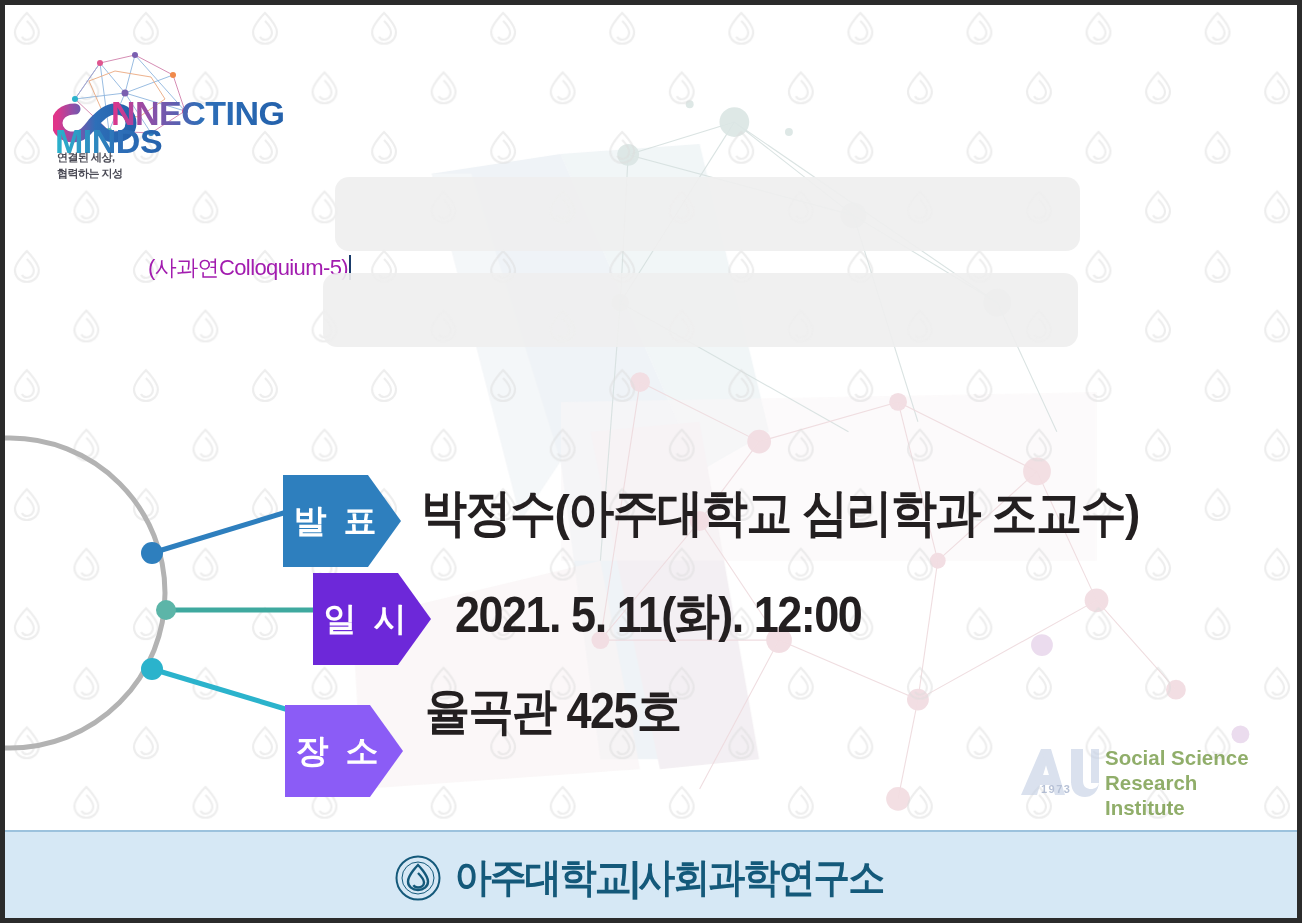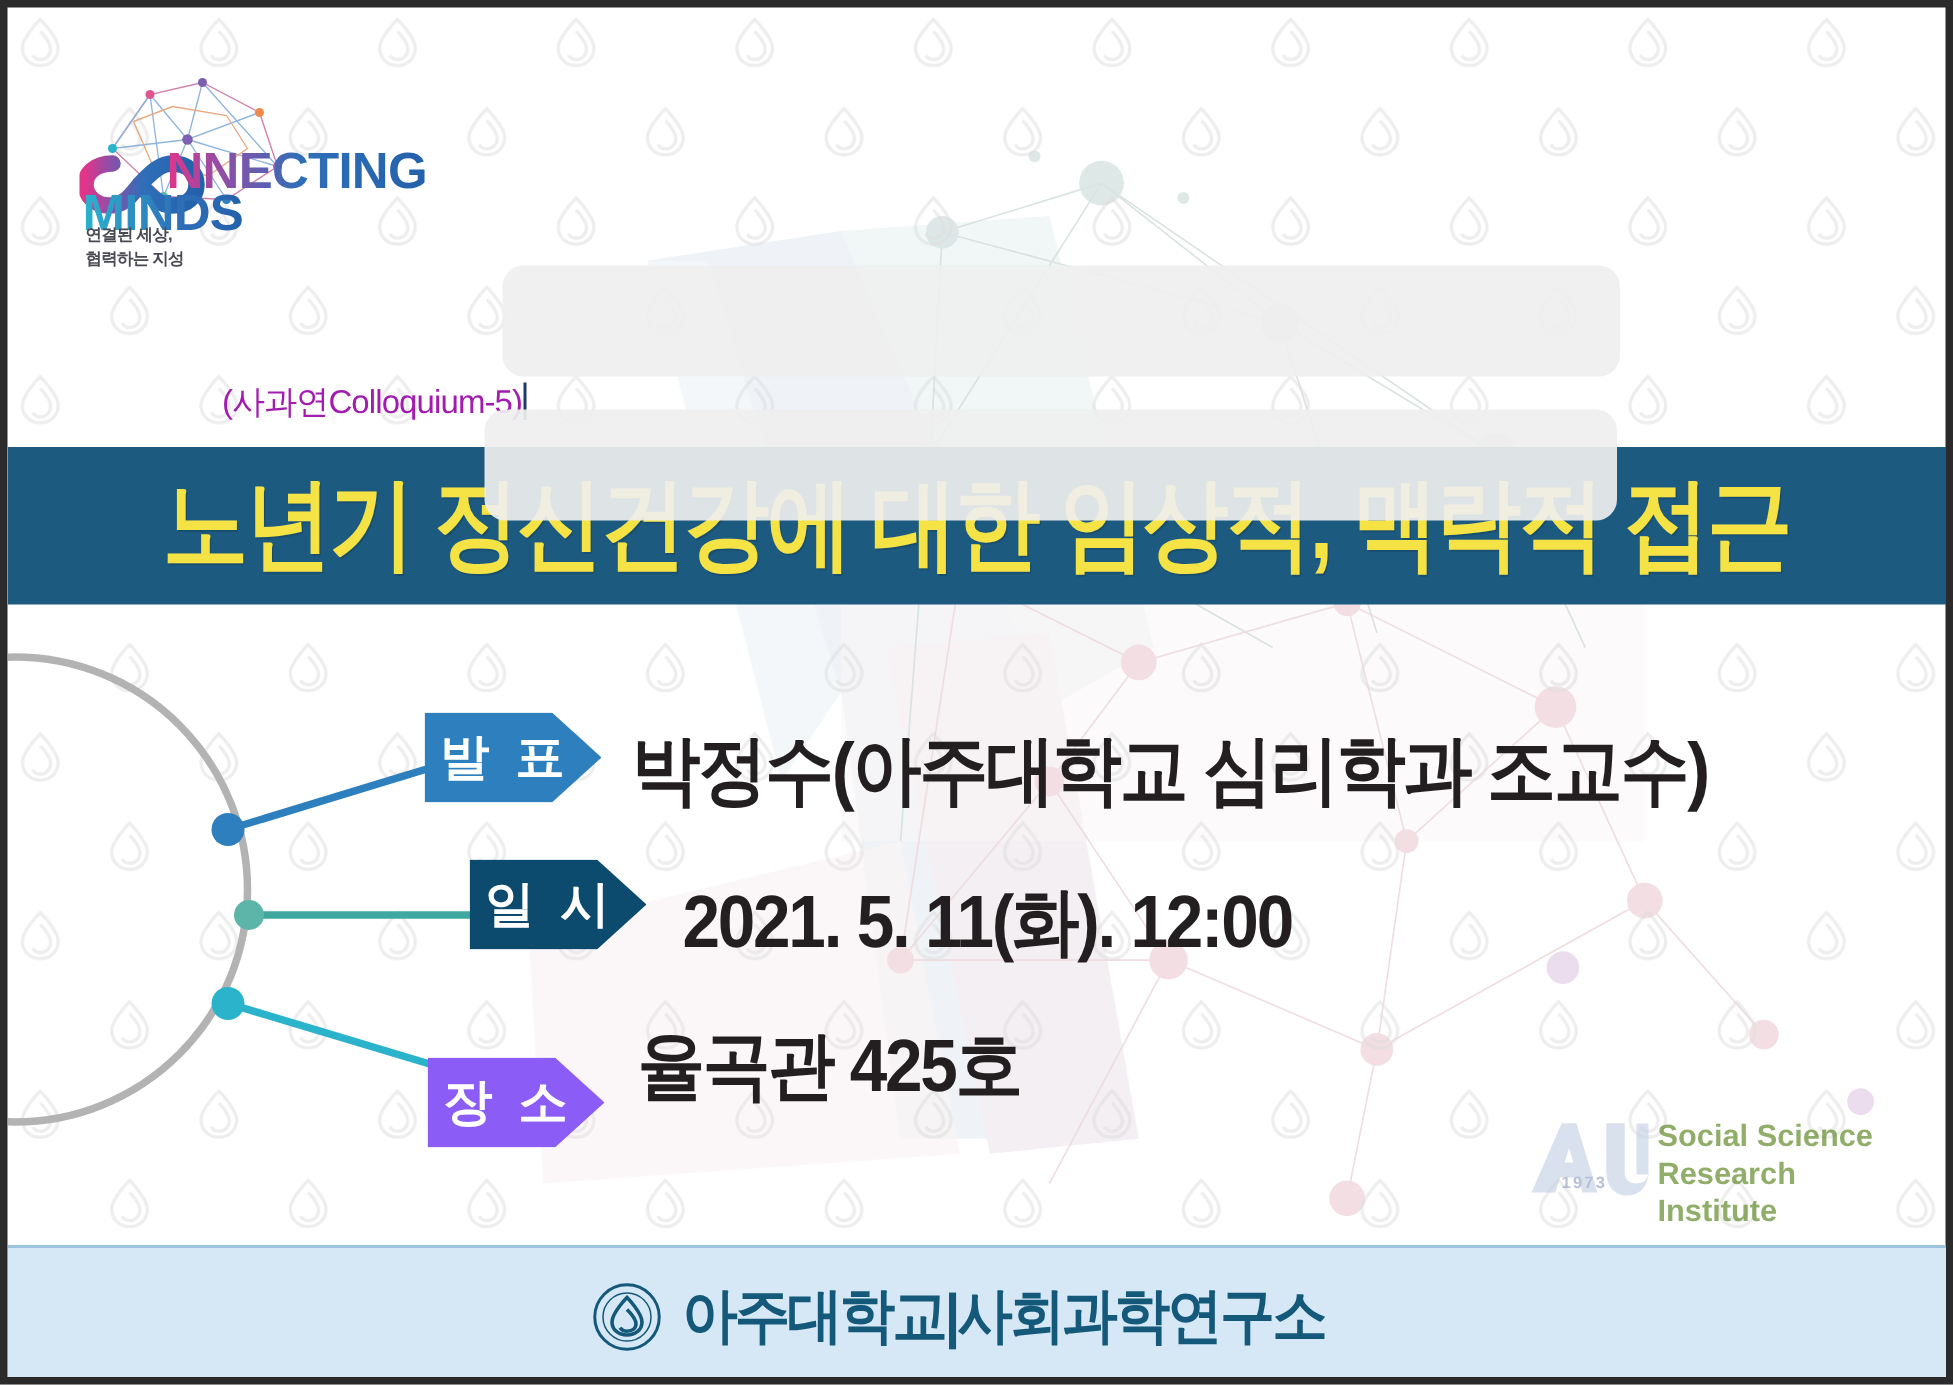--- a/index.html
+++ b/index.html
@@ -376,9 +376,6 @@
     <span>(사과연Colloquium-5)</span><span class="text-caret"></span>
   </div>
 
-  <div class="title-banner">
-    <div class="title-text">노년기 정신건강에 대한 임상적, 맥락적 접근</div>
-  </div>
 
   <svg class="connector-svg" viewBox="0 0 420 370">
     <circle cx="10" cy="190" r="155" fill="none" stroke="#b3b3b3" stroke-width="5"></circle>

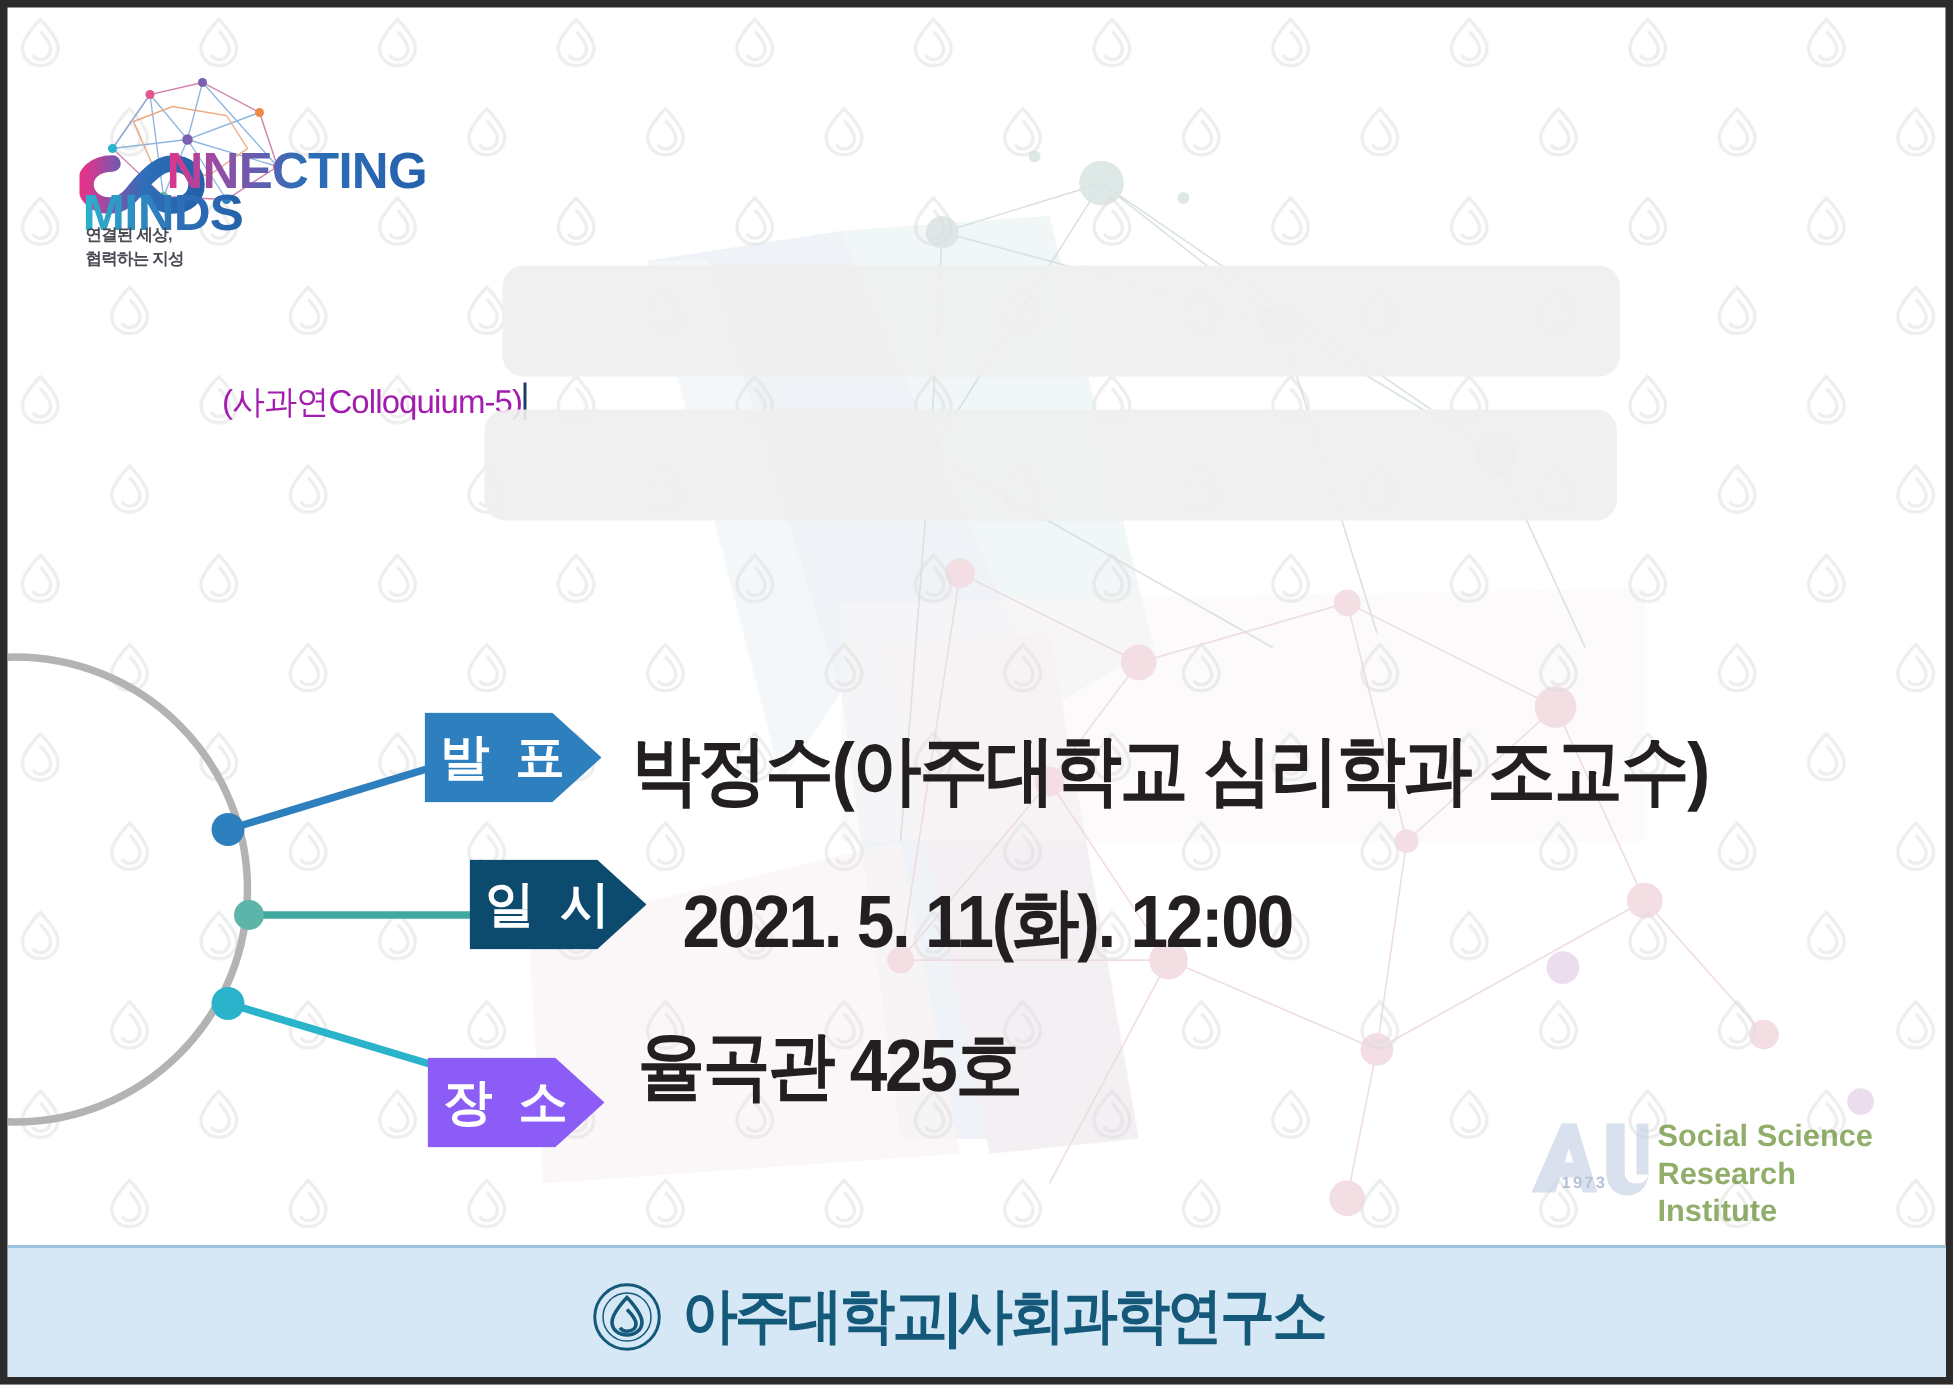--- a/index.html
+++ b/index.html
@@ -147,7 +147,7 @@
 
   .tag {
     position: absolute;
-    height: 60px;
+    height: 92px;
     width: 118px;
     display: flex;
     align-items: center;

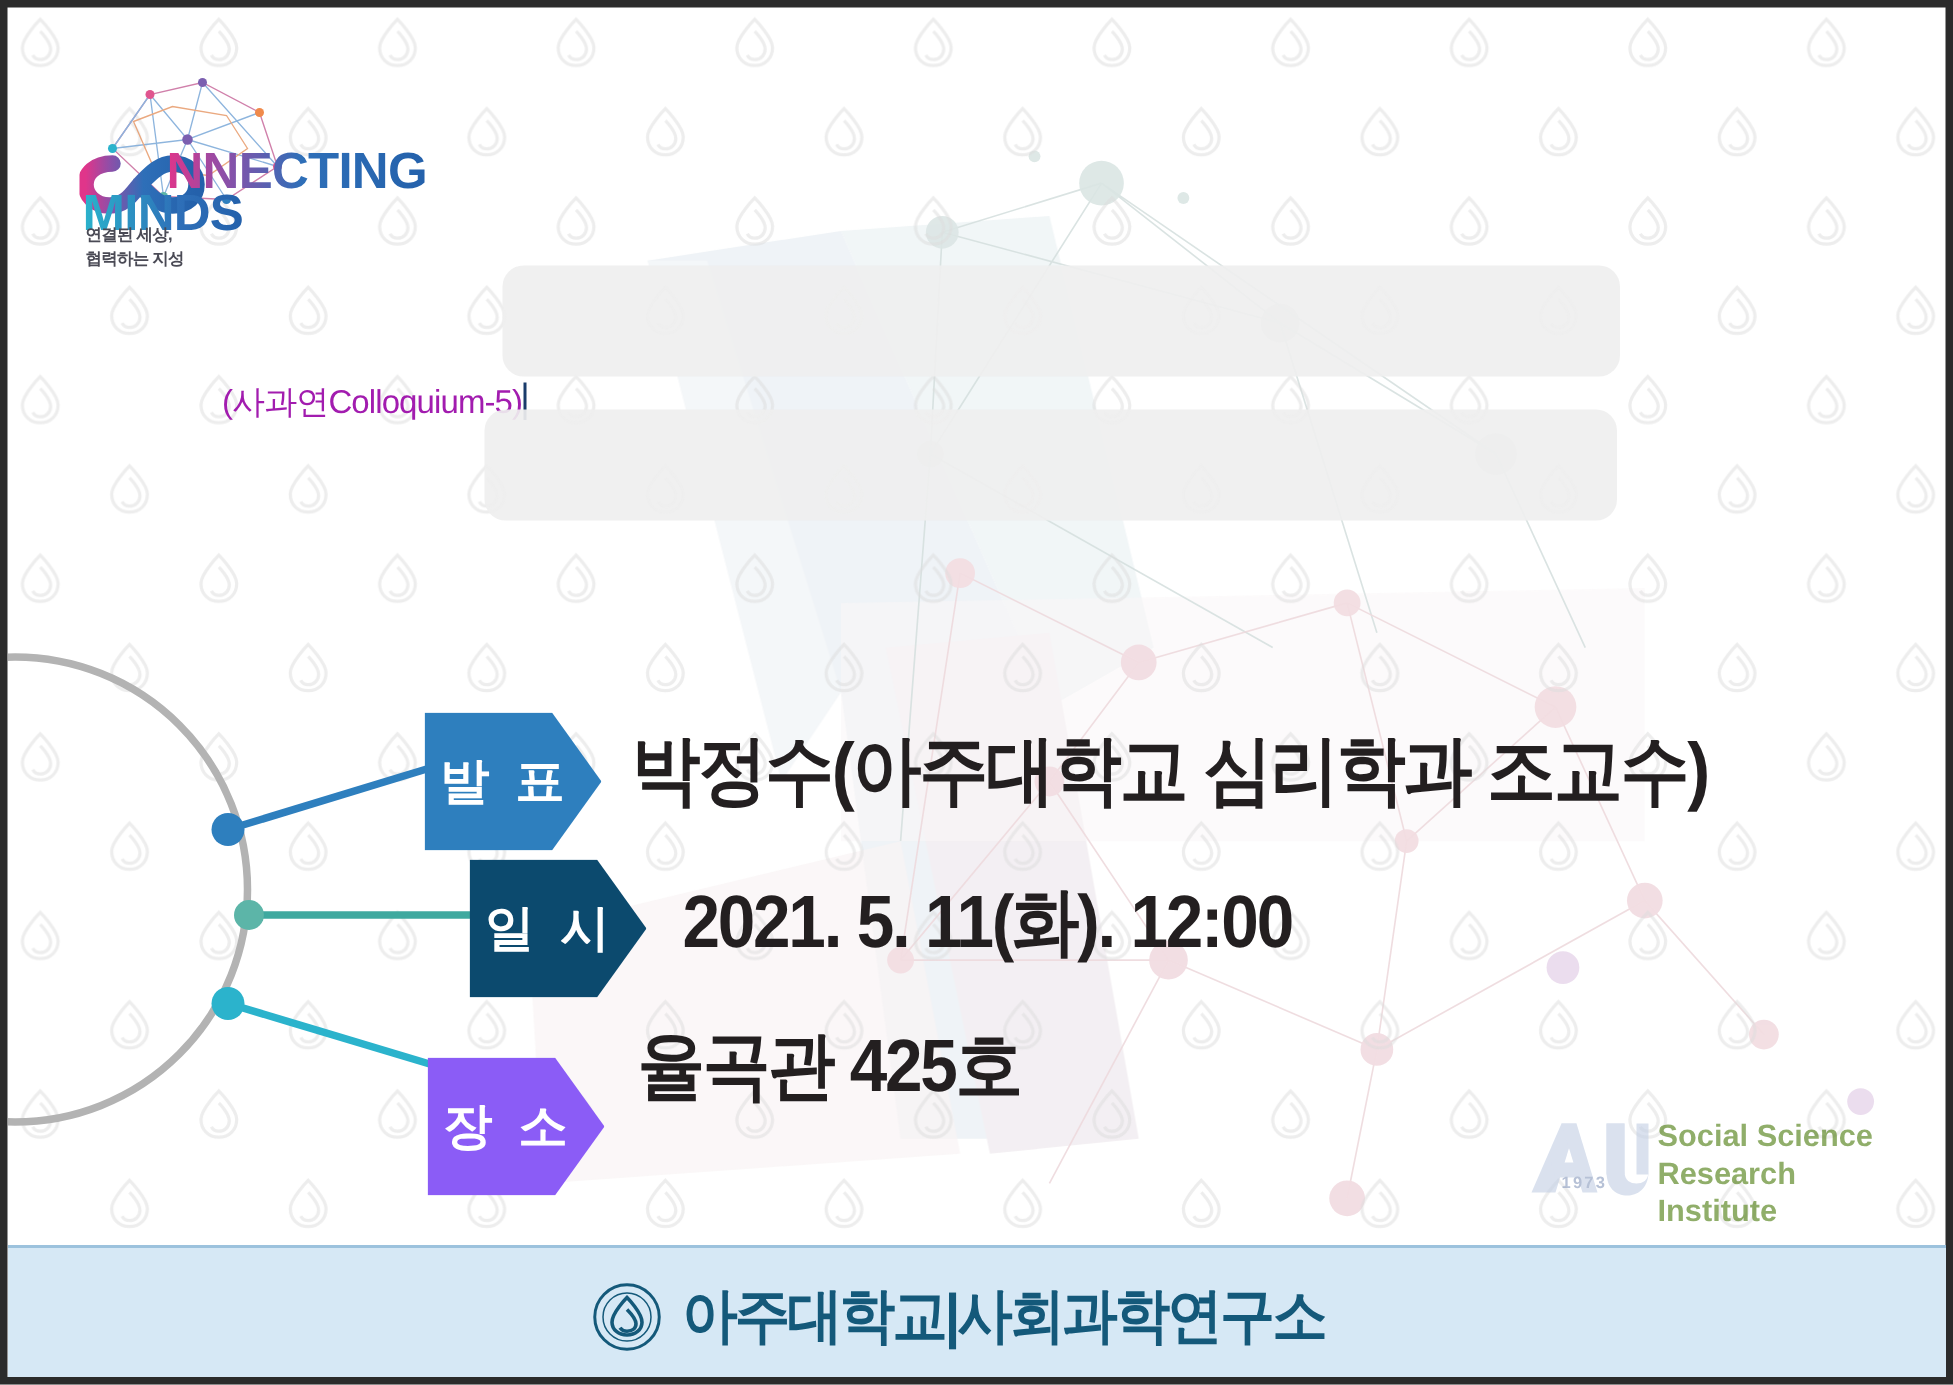--- a/index.html
+++ b/index.html
@@ -162,7 +162,7 @@
     padding-right: 14px;
   }
   .tag-presenter { left: 278px; top: 470px; background: #2e7fbe; }
-  .tag-datetime  { left: 308px; top: 568px; background: #0c4a6e; }
+  .tag-datetime  { left: 308px; top: 568px; background: #6d28d9; }
   .tag-place     { left: 280px; top: 700px; background: #8b5cf6; text-align: right; }
 
   .info-value {

